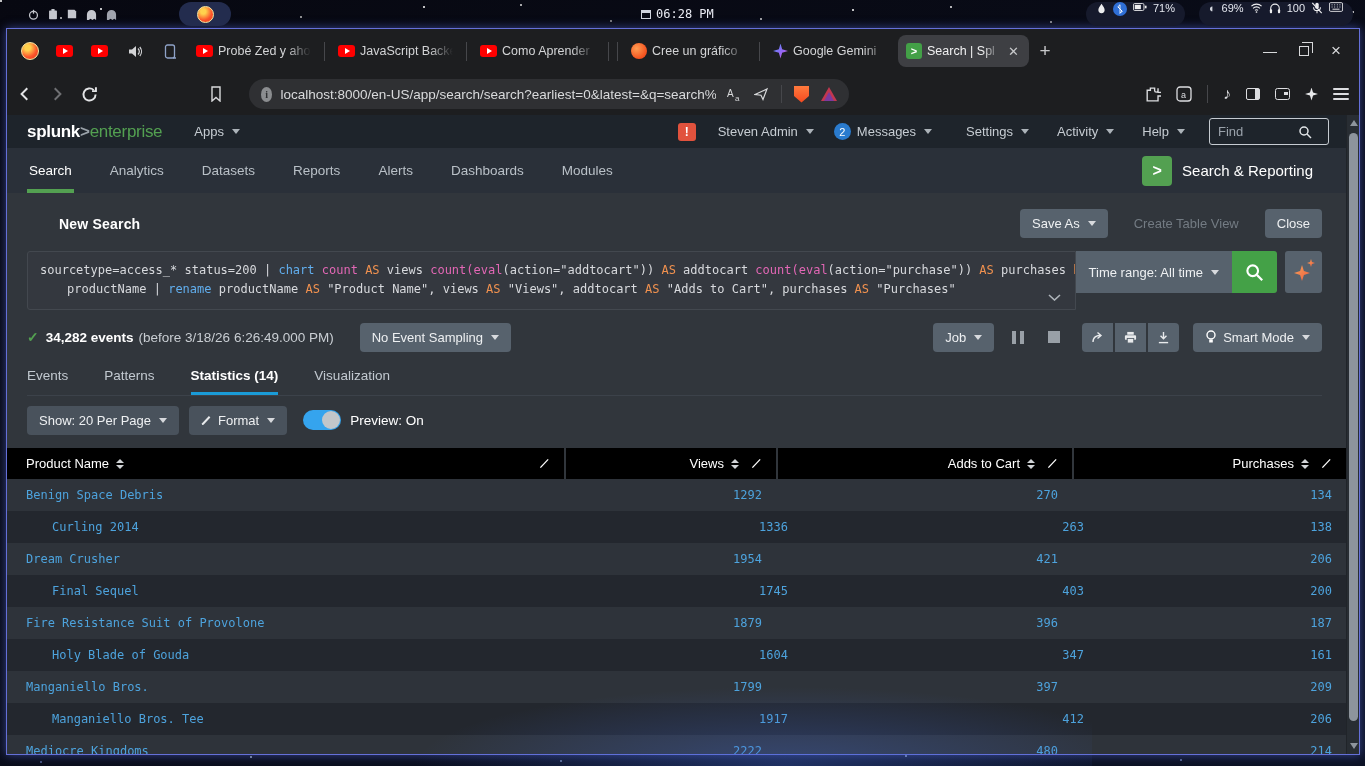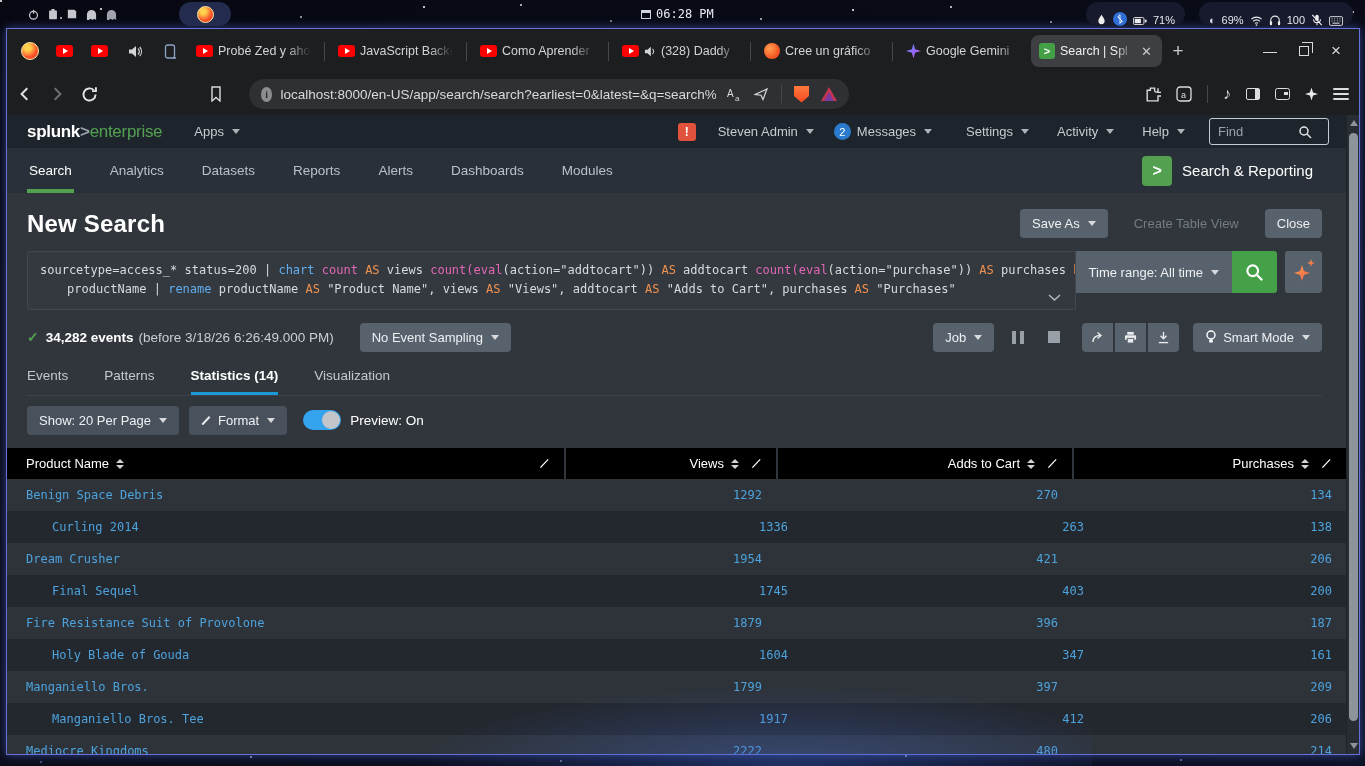--- a/index.html
+++ b/index.html
@@ -22,7 +22,7 @@
   .clock { position:absolute; left:641px; top:0; height:28px; display:flex; align-items:center; gap:5px; font-family:"DejaVu Sans Mono",monospace; font-size:12px; color:#e8eaf2; }
   .clock .winico { width:10px; height:9px; border:1px solid #cfd3dd; border-top:3px solid #cfd3dd; }
   .tray-right { position:absolute; right:12px; top:2px; height:24px; display:flex; gap:14px; }
-  .tray-pill { display:flex; align-items:flex-end; gap:6px; background:#161a2c; border-radius:12px; padding:0 10px; font-size:11px; color:#e4e7ee; }
+  .tray-pill { display:flex; align-items:flex-start; gap:6px; background:#161a2c; border-radius:12px; padding:0 10px; font-size:11px; color:#e4e7ee; }
   .bt-circle { width:14px; height:14px; border-radius:50%; background:#2f6fd6; display:flex; align-items:center; justify-content:center; }
 
   

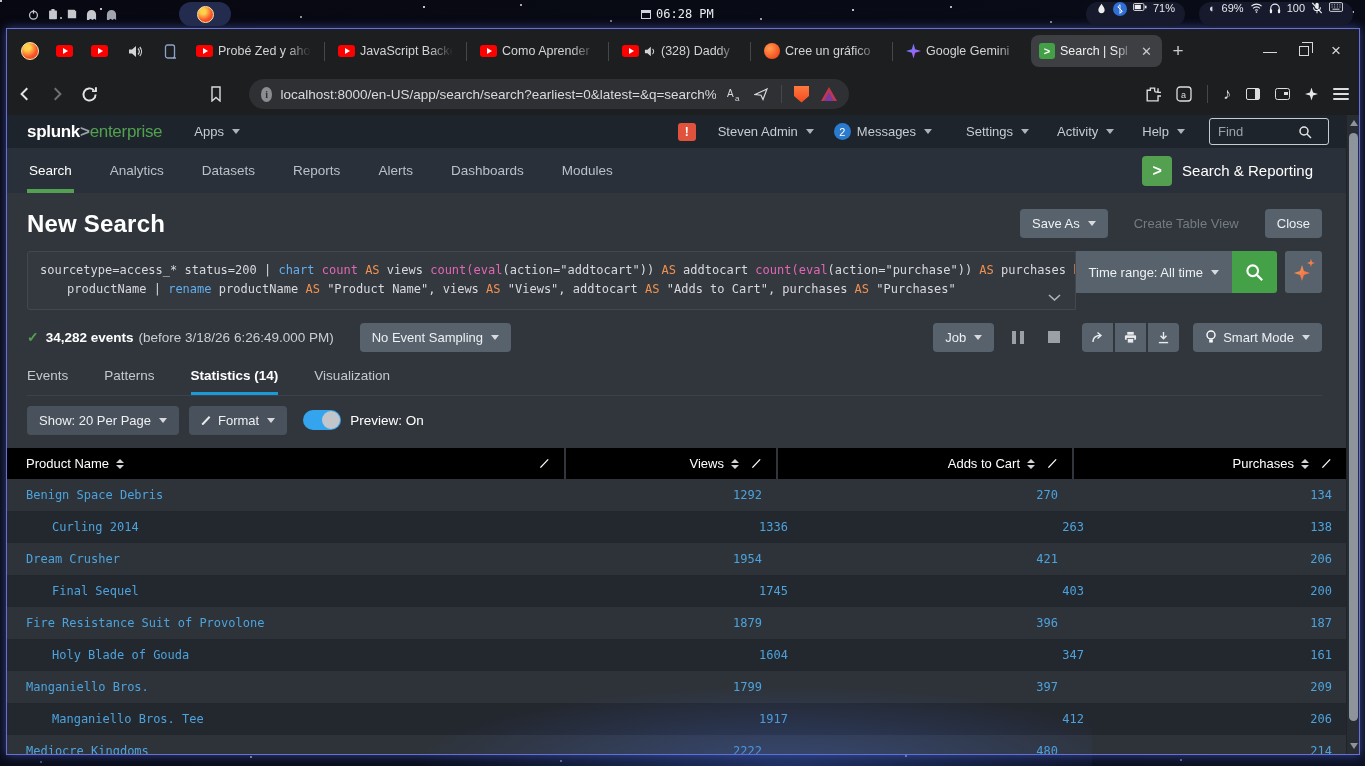--- a/index.html
+++ b/index.html
@@ -301,14 +301,6 @@
         <span class="title">Como Aprender</span>
       </div>
       <span class="tabsep"></span>
-      <div class="tab">
-        <span class="ytico"></span>
-        <svg width="12" height="11" viewBox="0 0 14 13">
-            <path d="M1 4.5h3L8 1v11L4 8.5H1z" fill="#d3d4d6"></path>
-            <path d="M10 3.5a4.5 4.5 0 0 1 0 6" stroke="#d3d4d6" stroke-width="1.2" fill="none"></path>
-          </svg>
-        <span class="title">(328) Daddy</span>
-      </div>
       <span class="tabsep"></span>
       <div class="tab">
         <span class="orange-fav"></span>

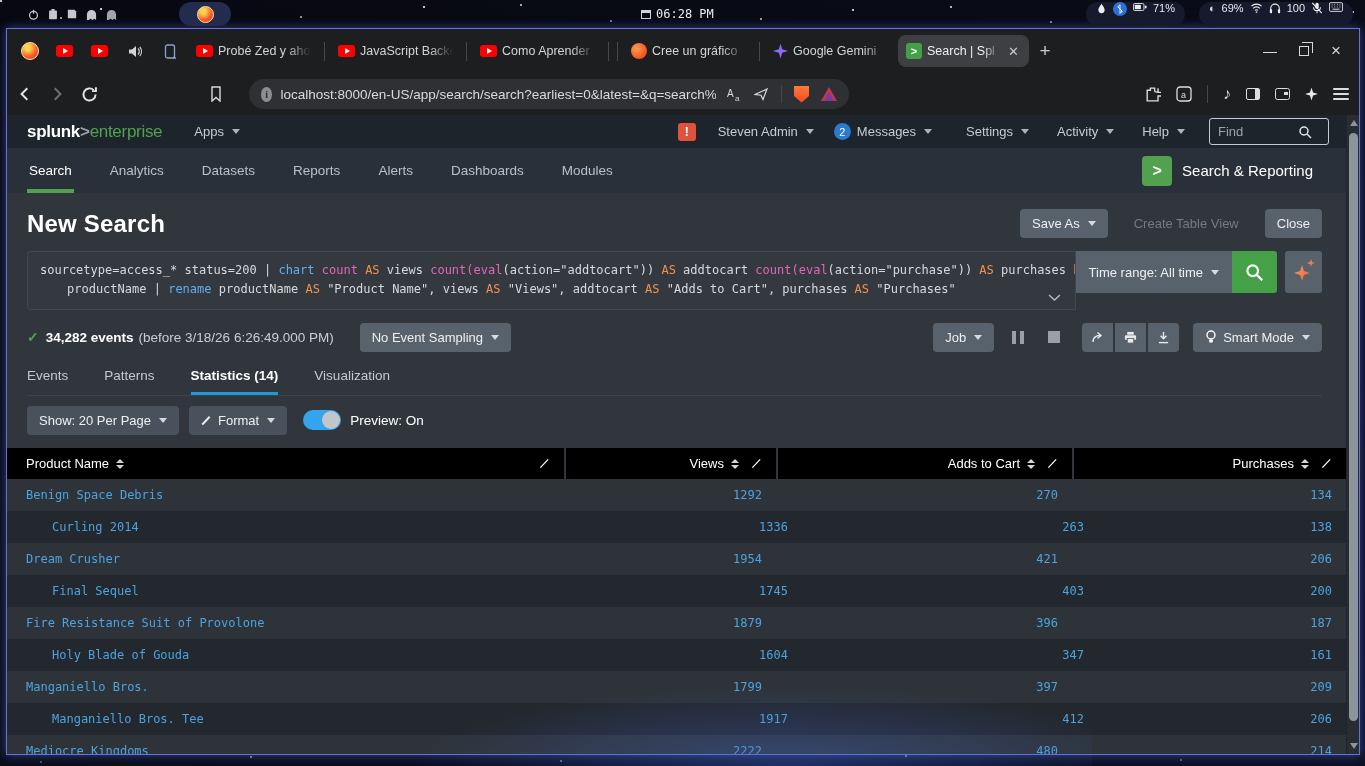--- a/index.html
+++ b/index.html
@@ -99,7 +99,7 @@
 
   .sp-content { padding:16px 37px 0 20px; }
   .title-row { display:flex; align-items:center; }
-  .page-title { color:#fff; font-size:24px; font-weight:bold; letter-spacing:.2px; }
+  .page-title { color:#fff; font-size:14px; font-weight:bold; letter-spacing:.2px;margin-left:32px; }
   .title-actions { margin-left:auto; display:flex; align-items:center; gap:14px; }
   .btn { background:#57626d; color:#eef0f2; font-size:13px; border:none; border-radius:4px; height:29px; padding:0 12px; display:inline-flex; align-items:center; gap:6px; font-family:inherit; }
   .btn-disabled { background:transparent; color:#737b83; }

